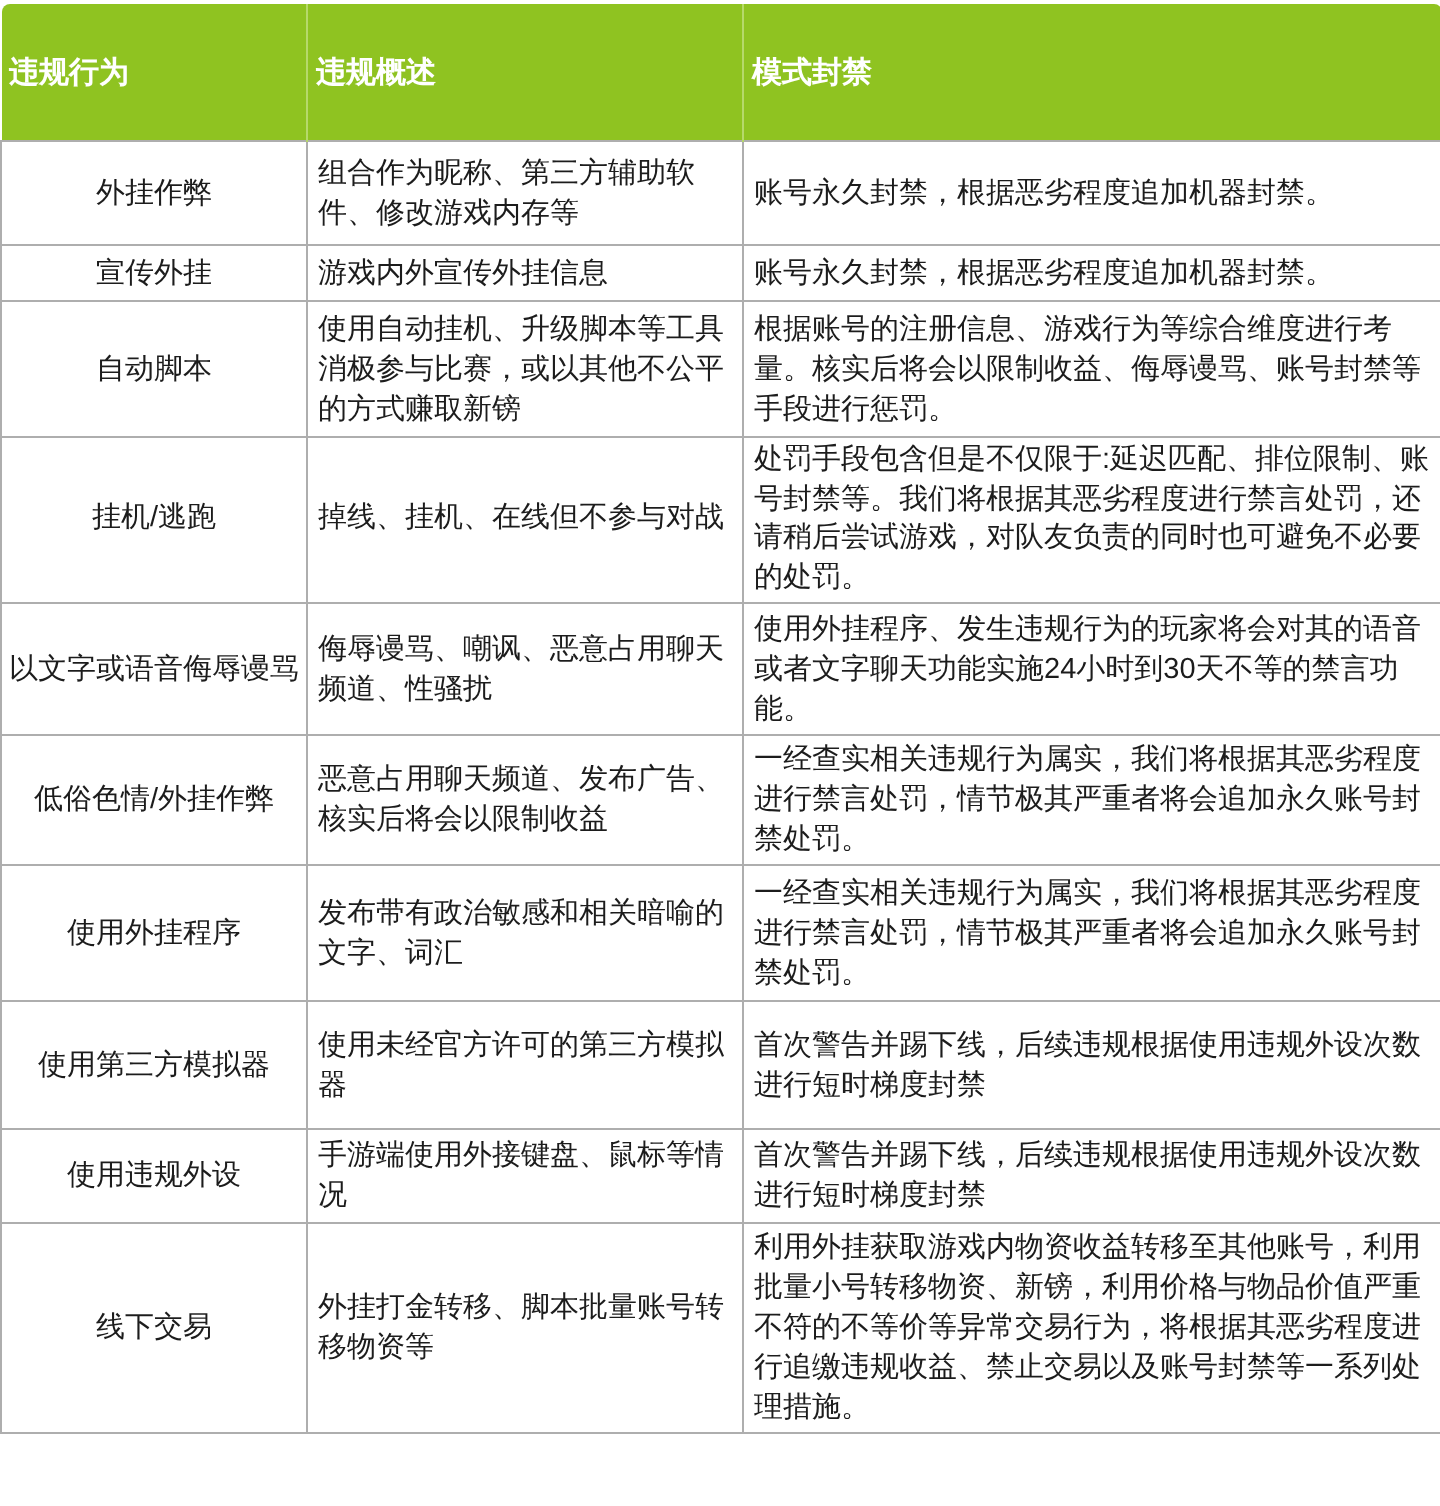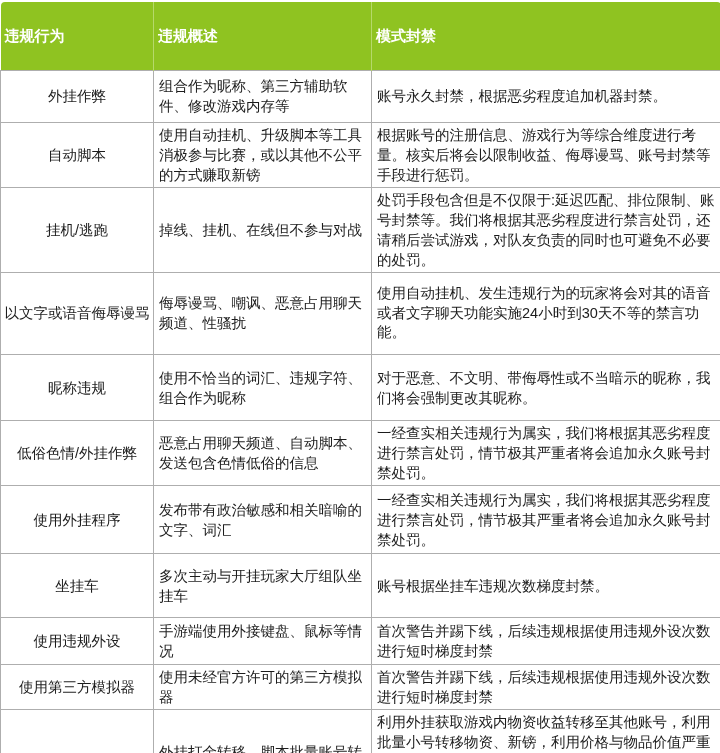--- a/index.html
+++ b/index.html
@@ -54,7 +54,7 @@
     padding:2px 3px;
   }
   
-  tbody tr:nth-child(1){height:52px;font-family:Liberation Mono, monospace;}
+  tbody tr:nth-child(1){height:52px;}
   tbody tr:nth-child(2){height:28px;}
   tbody tr:nth-child(3){height:68px;}
   tbody tr:nth-child(4){height:82px;}

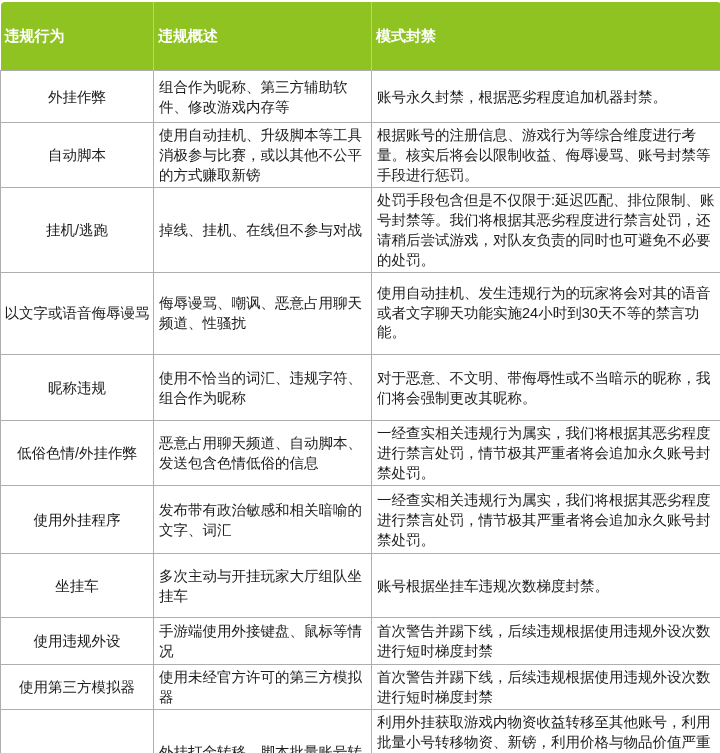--- a/index.html
+++ b/index.html
@@ -92,6 +92,11 @@
       <td>账号永久封禁，根据恶劣程度追加机器封禁。</td>
     </tr>
     <tr>
+      <td class="behavior">宣传外挂</td>
+      <td>游戏内外宣传外挂信息</td>
+      <td>账号永久封禁，根据恶劣程度追加机器封禁。</td>
+    </tr>
+    <tr>
       <td class="behavior">自动脚本</td>
       <td>使用自动挂机、升级脚本等工具消极参与比赛，或以其他不公平的方式赚取新镑</td>
       <td>根据账号的注册信息、游戏行为等综合维度进行考量。核实后将会以限制收益、侮辱谩骂、账号封禁等手段进行惩罚。</td>

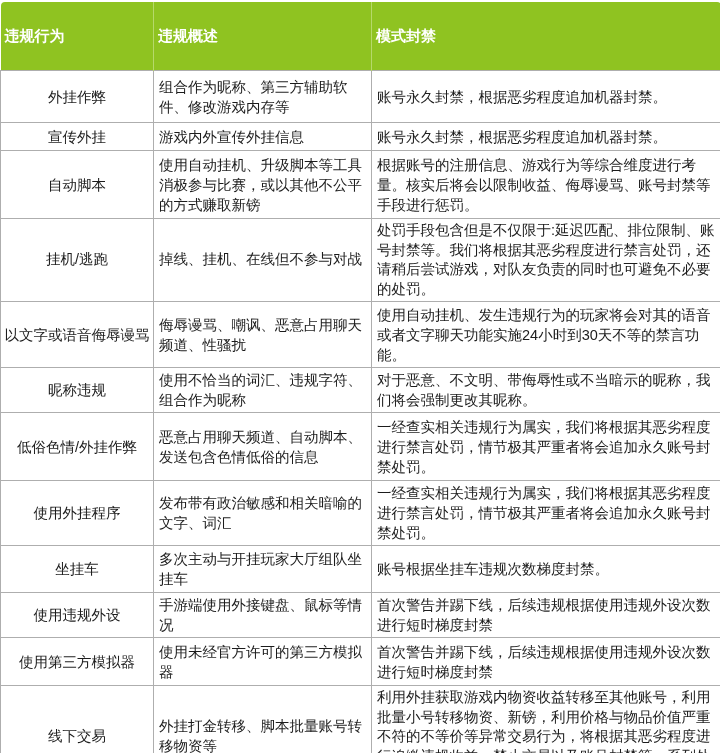--- a/index.html
+++ b/index.html
@@ -109,7 +109,7 @@
     <tr>
       <td class="behavior">以文字或语音侮辱谩骂</td>
       <td>侮辱谩骂、嘲讽、恶意占用聊天频道、性骚扰</td>
-      <td>使用自动挂机、发生违规行为的玩家将会对其的语音或者文字聊天功能实施24小时到30天不等的禁言功能。</td>
+      <td>使用外挂程序、发生违规行为的玩家将会对其的语音或者文字聊天功能实施24小时到30天不等的禁言功能。</td>
     </tr>
     <tr>
       <td class="behavior">昵称违规</td>

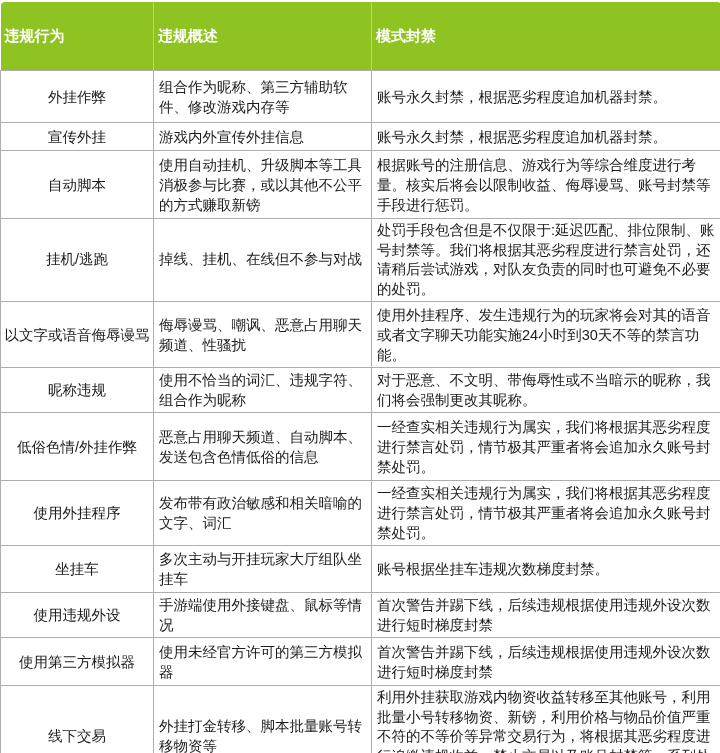--- a/index.html
+++ b/index.html
@@ -112,11 +112,6 @@
       <td>使用外挂程序、发生违规行为的玩家将会对其的语音或者文字聊天功能实施24小时到30天不等的禁言功能。</td>
     </tr>
     <tr>
-      <td class="behavior">昵称违规</td>
-      <td>使用不恰当的词汇、违规字符、组合作为昵称</td>
-      <td>对于恶意、不文明、带侮辱性或不当暗示的昵称，我们将会强制更改其昵称。</td>
-    </tr>
-    <tr>
       <td class="behavior">低俗色情/外挂作弊</td>
       <td>恶意占用聊天频道、自动脚本、发送包含色情低俗的信息</td>
       <td>一经查实相关违规行为属实，我们将根据其恶劣程度进行禁言处罚，情节极其严重者将会追加永久账号封禁处罚。</td>

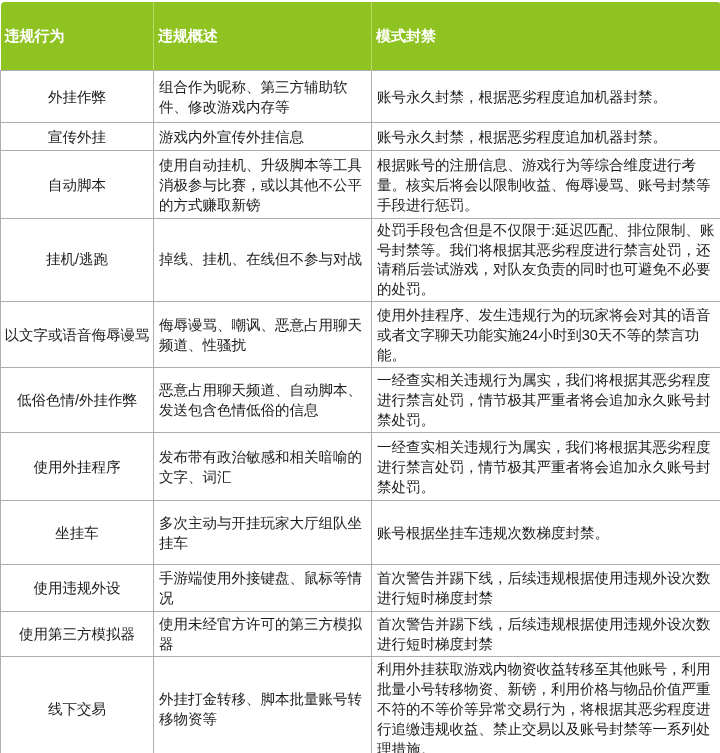--- a/index.html
+++ b/index.html
@@ -113,7 +113,7 @@
     </tr>
     <tr>
       <td class="behavior">低俗色情/外挂作弊</td>
-      <td>恶意占用聊天频道、自动脚本、发送包含色情低俗的信息</td>
+      <td>恶意占用聊天频道、发布广告、核实后将会以限制收益</td>
       <td>一经查实相关违规行为属实，我们将根据其恶劣程度进行禁言处罚，情节极其严重者将会追加永久账号封禁处罚。</td>
     </tr>
     <tr>

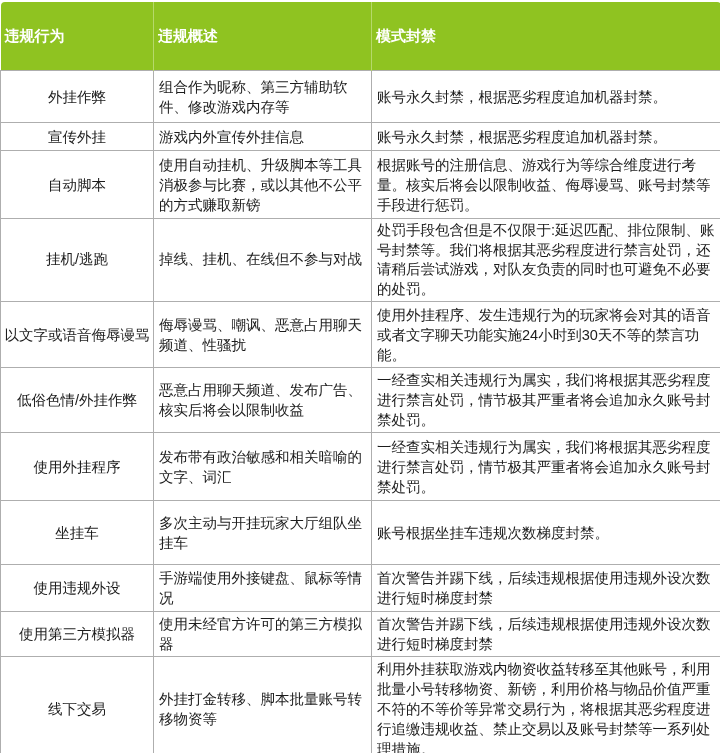--- a/index.html
+++ b/index.html
@@ -122,11 +122,6 @@
       <td>一经查实相关违规行为属实，我们将根据其恶劣程度进行禁言处罚，情节极其严重者将会追加永久账号封禁处罚。</td>
     </tr>
     <tr>
-      <td class="behavior">坐挂车</td>
-      <td>多次主动与开挂玩家大厅组队坐挂车</td>
-      <td>账号根据坐挂车违规次数梯度封禁。</td>
-    </tr>
-    <tr>
       <td class="behavior">使用违规外设</td>
       <td>手游端使用外接键盘、鼠标等情况</td>
       <td>首次警告并踢下线，后续违规根据使用违规外设次数进行短时梯度封禁</td>

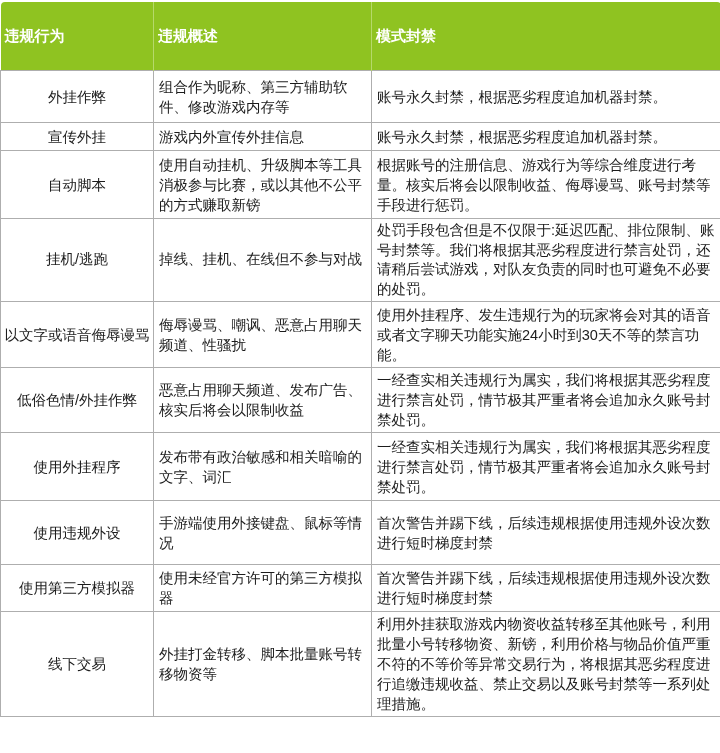--- a/index.html
+++ b/index.html
@@ -122,13 +122,13 @@
       <td>一经查实相关违规行为属实，我们将根据其恶劣程度进行禁言处罚，情节极其严重者将会追加永久账号封禁处罚。</td>
     </tr>
     <tr>
-      <td class="behavior">使用违规外设</td>
-      <td>手游端使用外接键盘、鼠标等情况</td>
+      <td class="behavior">使用第三方模拟器</td>
+      <td>使用未经官方许可的第三方模拟器</td>
       <td>首次警告并踢下线，后续违规根据使用违规外设次数进行短时梯度封禁</td>
     </tr>
     <tr>
-      <td class="behavior">使用第三方模拟器</td>
-      <td>使用未经官方许可的第三方模拟器</td>
+      <td class="behavior">使用违规外设</td>
+      <td>手游端使用外接键盘、鼠标等情况</td>
       <td>首次警告并踢下线，后续违规根据使用违规外设次数进行短时梯度封禁</td>
     </tr>
     <tr>

